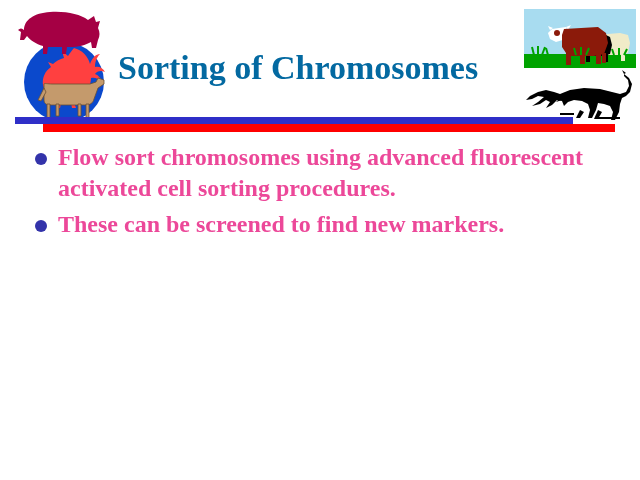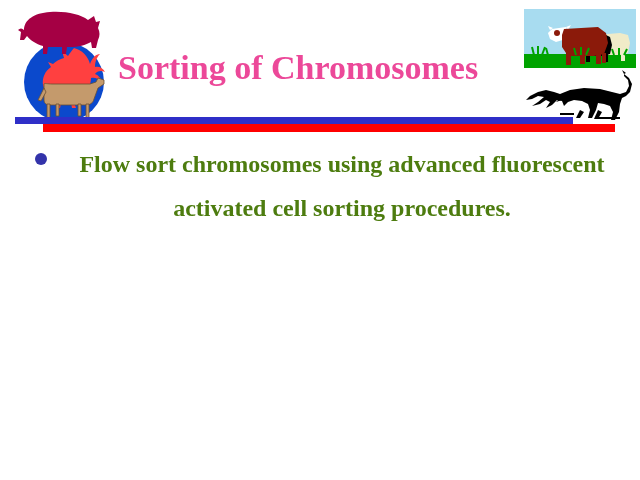--- a/index.html
+++ b/index.html
@@ -68,7 +68,7 @@
     font-size: 34px;
     font-weight: bold;
     line-height: 40px;
-    color: #ec4899;
+    color: #0369a1;
     white-space: nowrap;
     letter-spacing: 0px;
   }

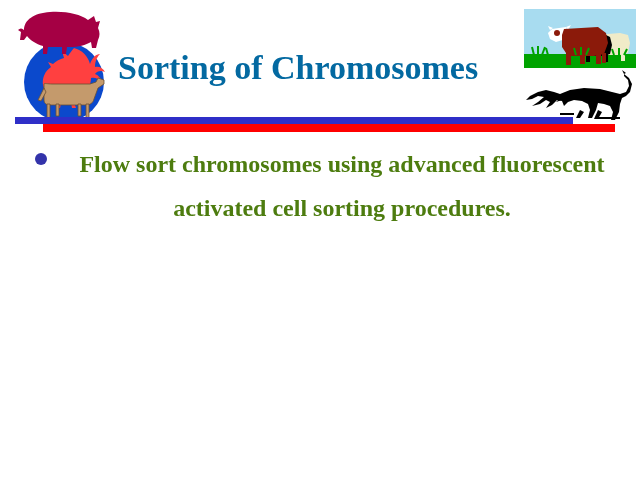--- a/index.html
+++ b/index.html
@@ -108,10 +108,9 @@
     font-family: "Liberation Serif", "DejaVu Serif", serif;
     font-size: 24px;
     font-weight: bold;
-    line-height: 44px;
-    color: #4d7c0f;
+    line-height: 31px;
+    color: #ec4899;
     text-indent: 0;
-    text-align: center;
   }
   .bullet-marker {
     position: absolute;

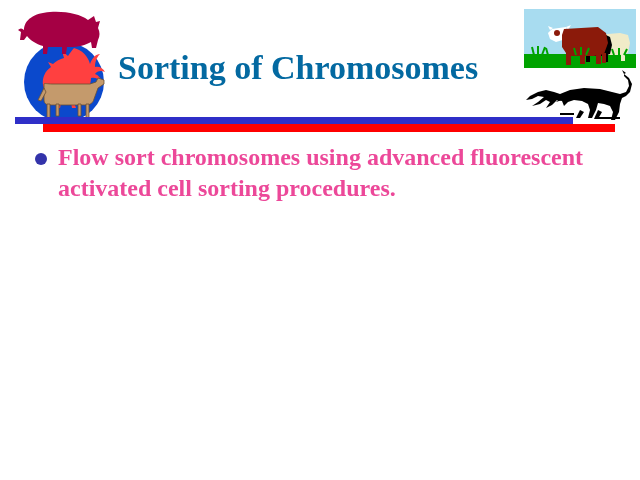--- a/index.html
+++ b/index.html
@@ -240,6 +240,10 @@
       <span class="bullet-marker"></span>
       <span class="bullet-text">Flow sort chromosomes using advanced fluorescent activated cell sorting procedures.</span>
     </li>
+    <li class="bullet-item">
+      <span class="bullet-marker"></span>
+      <span class="bullet-text">These can be screened to find new markers.</span>
+    </li>
   </ul>
 
 </div>

